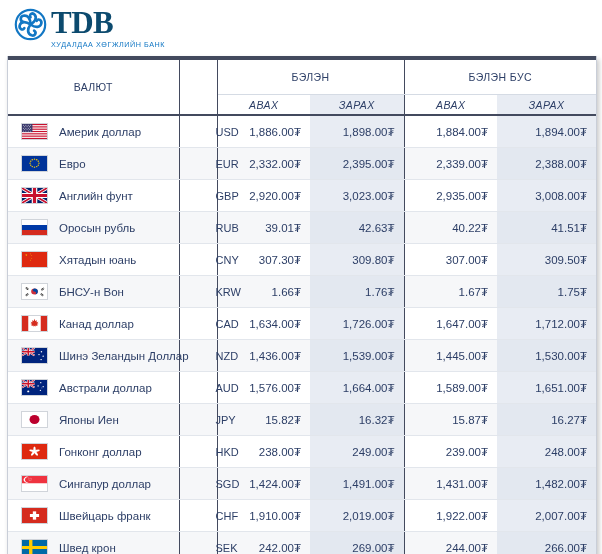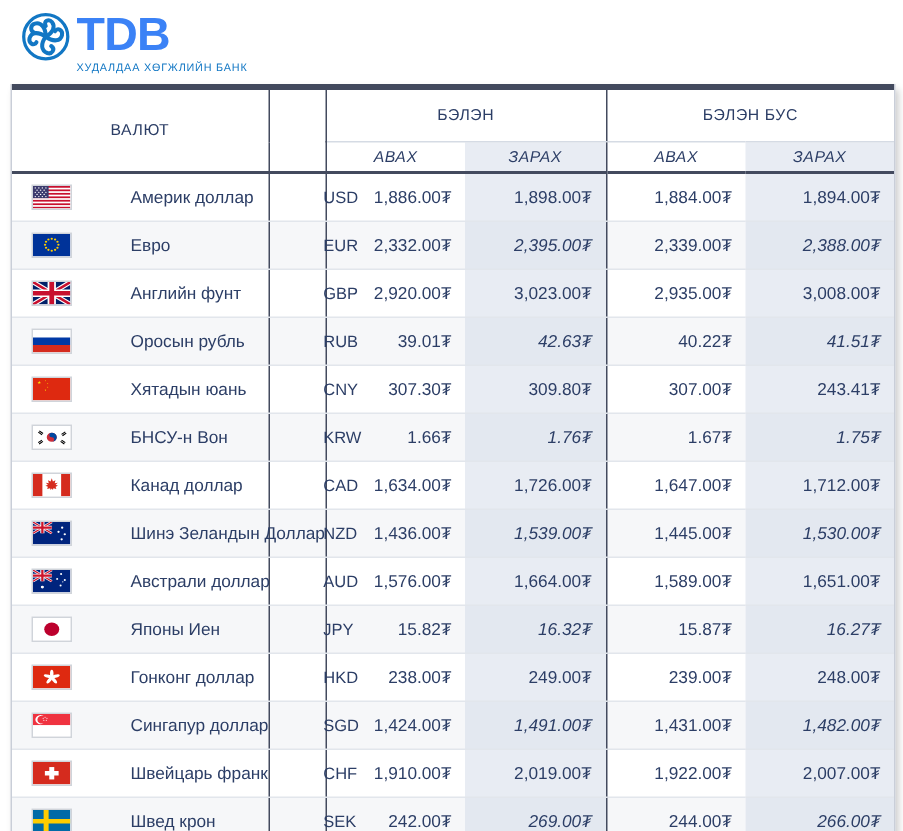--- a/index.html
+++ b/index.html
@@ -17,9 +17,9 @@
   .logo-mark{width:33px;height:33px;position:relative;flex:0 0 auto;margin-top:1px;}
   .logo-text-wrap{margin-left:4px;display:flex;flex-direction:column;}
   .logo-tdb{
-    font-family:Liberation Sans, sans-serif;
+    font-family:Liberation Serif, serif;
     font-weight:bold;font-size:31px;line-height:31px;
-    letter-spacing:-0.5px;color:#3b82f6;
+    letter-spacing:-0.5px;color:#0c4a6e;
   }
   .logo-sub{
     font-family:"Liberation Sans",sans-serif;

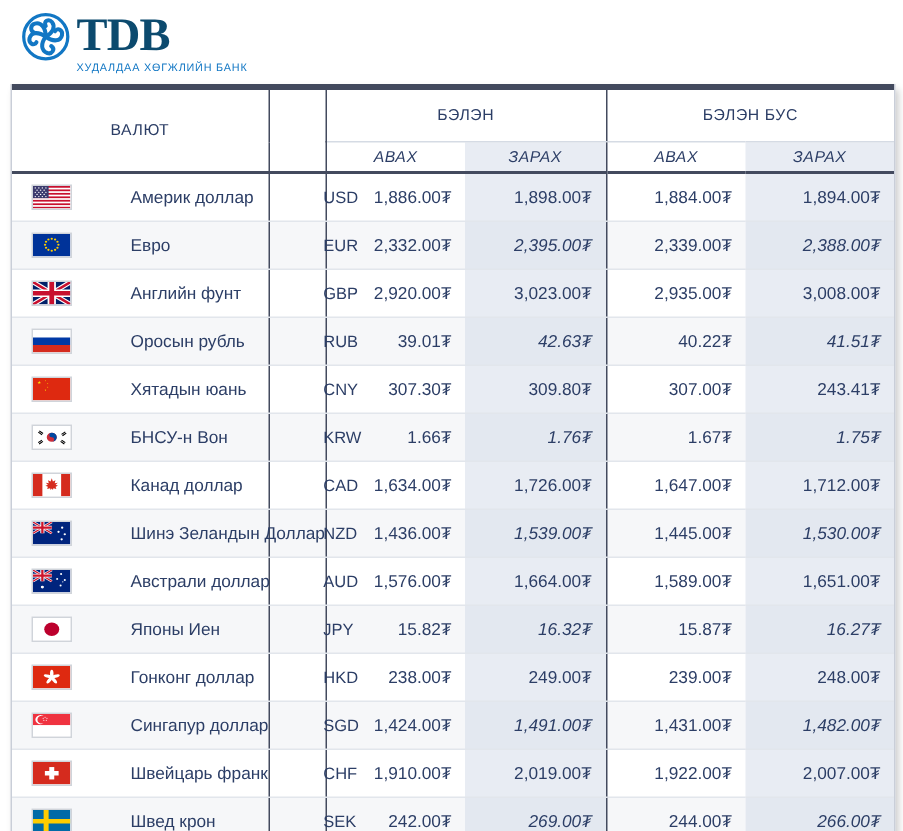--- a/index.html
+++ b/index.html
@@ -116,7 +116,7 @@
   tbody tr.alt td{background:#f6f7f9;}
   tbody tr.alt td.val.shade{background:#e3e8f0;font-style:italic;}
 
-  .name-cell{display:flex;align-items:center;gap:28px;}
+  .name-cell{display:flex;align-items:center;}
   .flag{
     width:27px;height:17px;flex:0 0 auto;margin-right:11px;
     border:1px solid #d0d4da;box-sizing:border-box;position:relative;overflow:hidden;

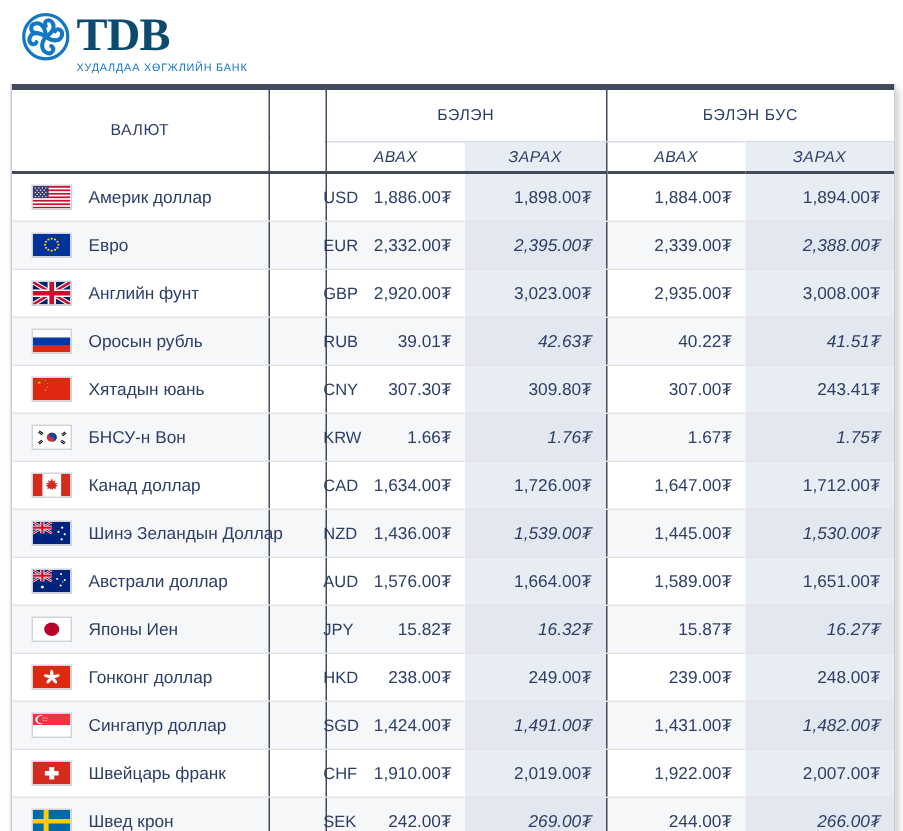--- a/index.html
+++ b/index.html
@@ -114,7 +114,7 @@
   td.val.sep{border-right:1px solid #434a5e;}
   td.val.shade{background:#e8ecf3;text-align:right;}
   tbody tr.alt td{background:#f6f7f9;}
-  tbody tr.alt td.val.shade{background:#e3e8f0;font-style:italic;}
+  tbody tr.alt td.val.shade{background:#e3e8f0;}
 
   .name-cell{display:flex;align-items:center;}
   .flag{

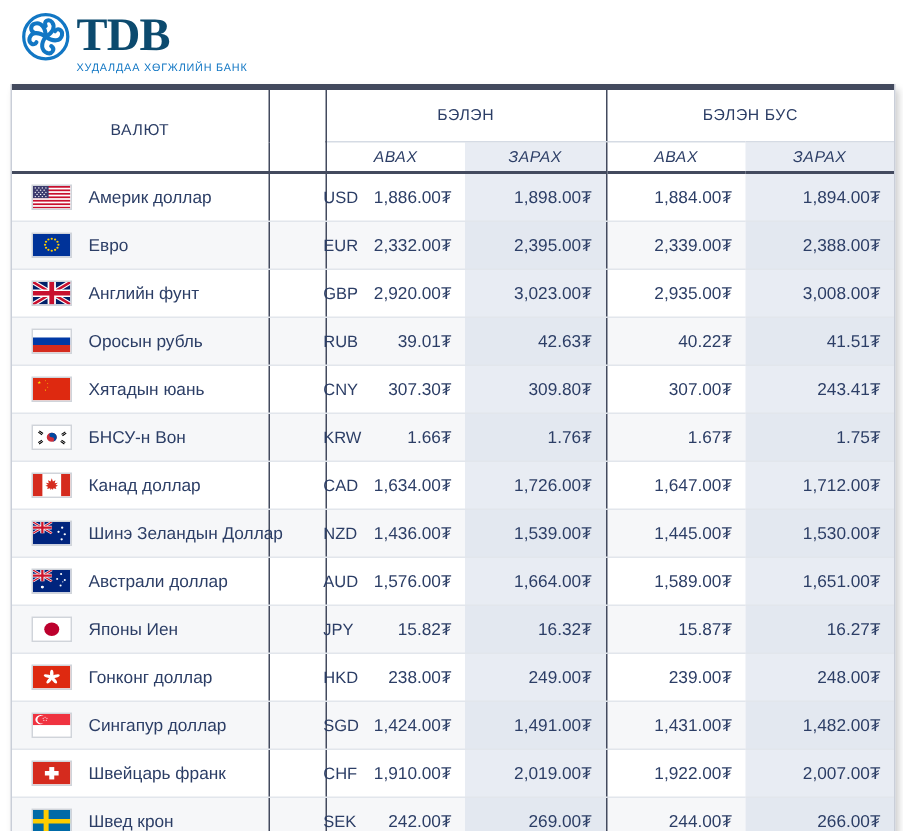--- a/index.html
+++ b/index.html
@@ -319,7 +319,7 @@
             <td class="val">307.30₮</td>
             <td class="val shade sep">309.80₮</td>
             <td class="val">307.00₮</td>
-            <td class="val shade">243.41₮</td>
+            <td class="val shade">309.50₮</td>
           </tr>
           <tr class="alt">
             <td class="cur-name">

